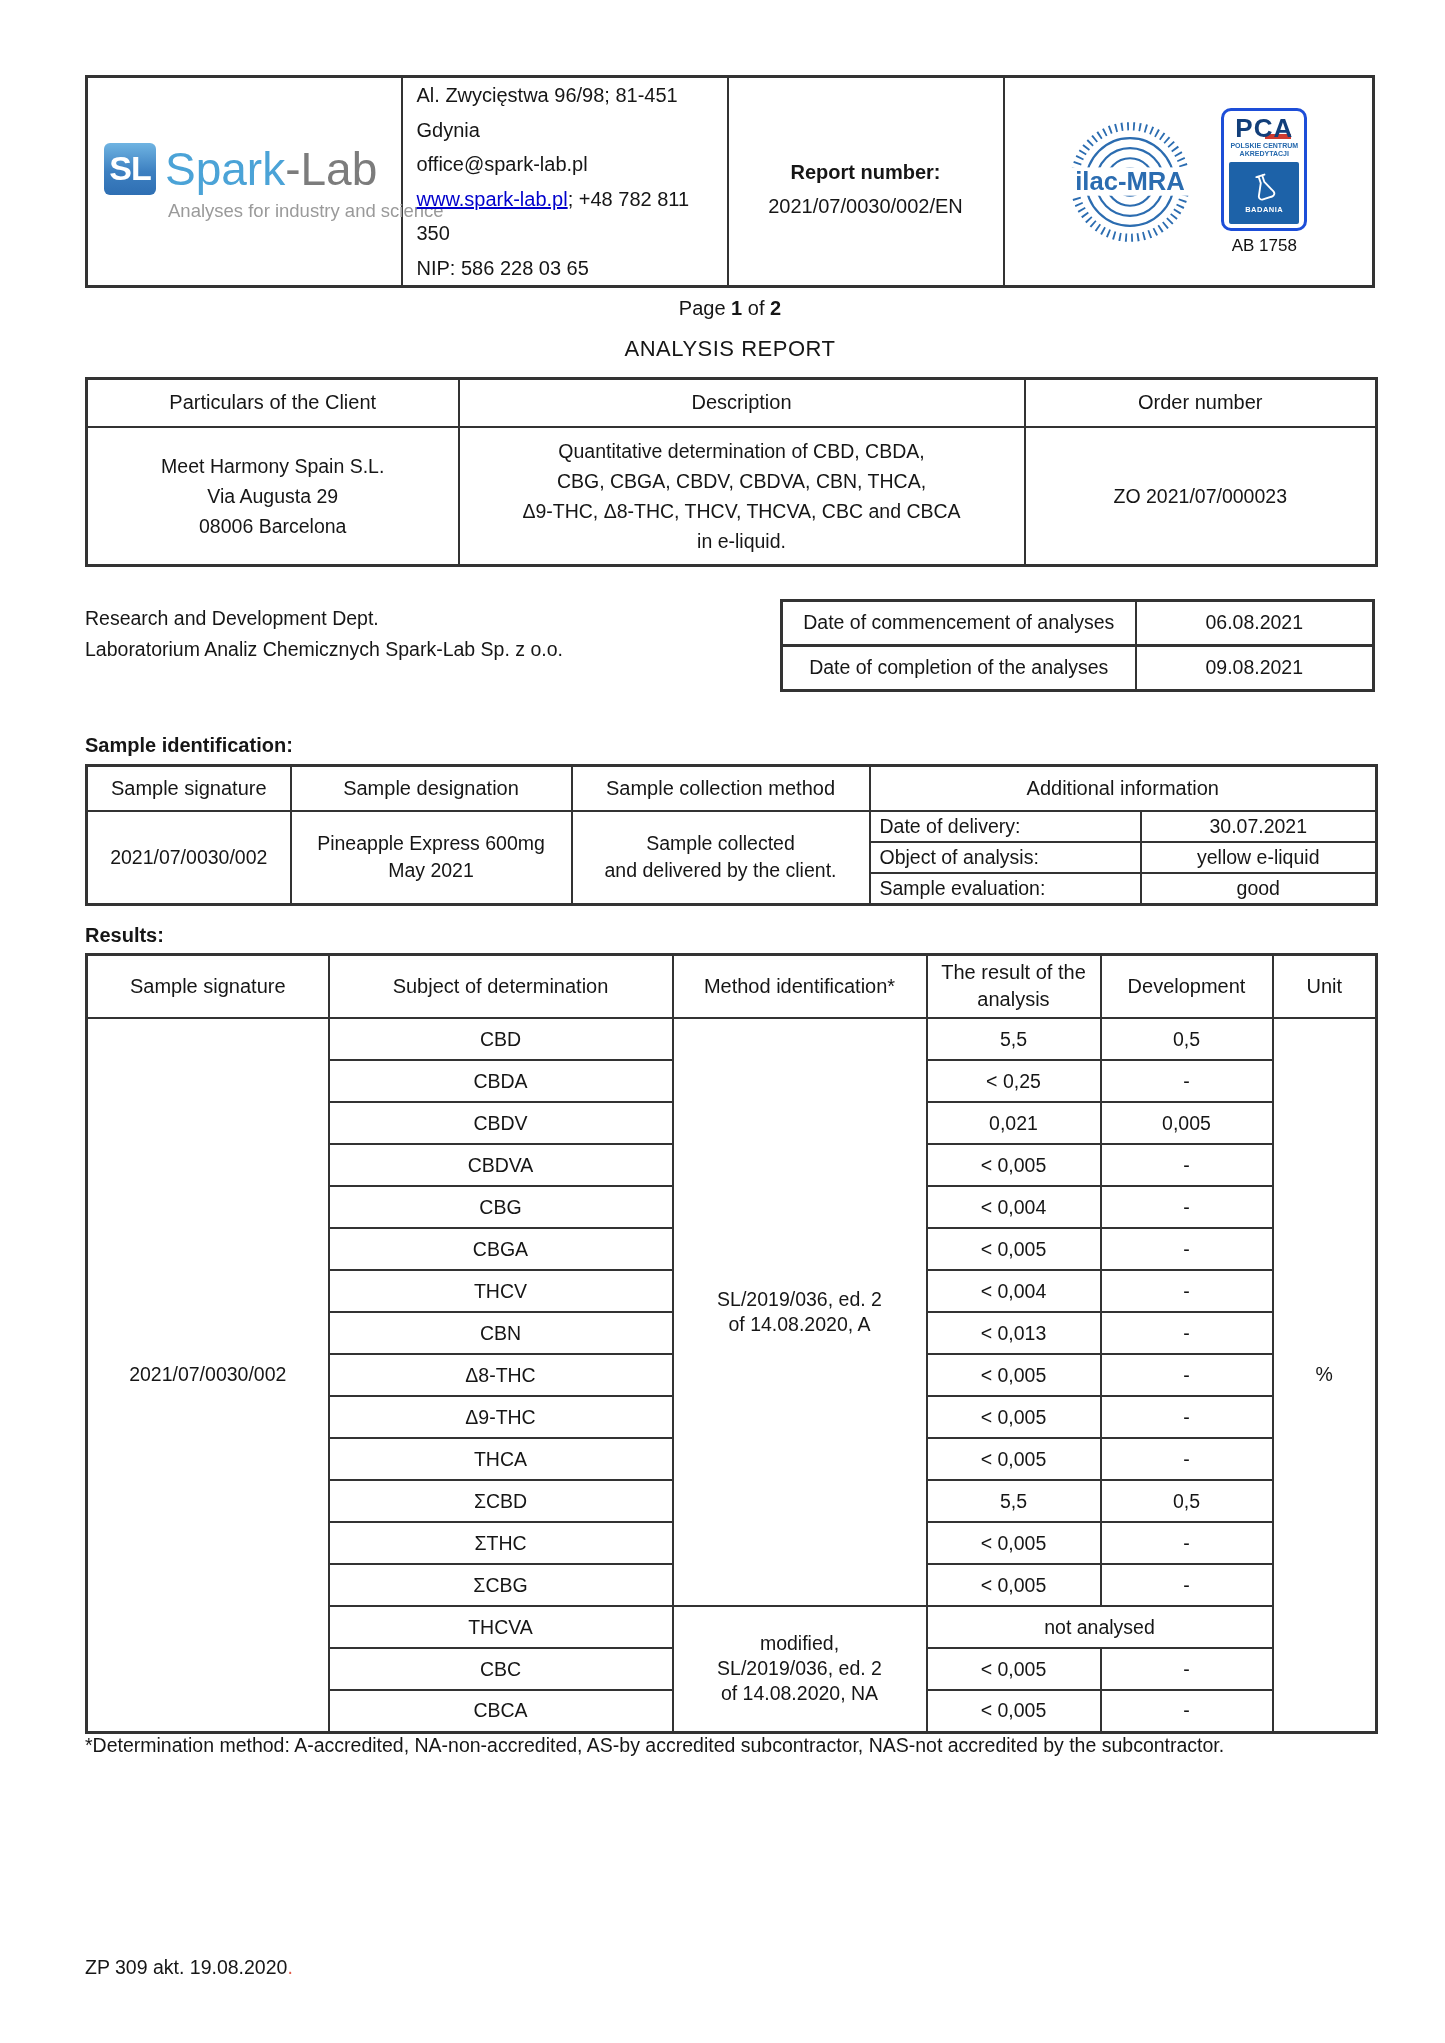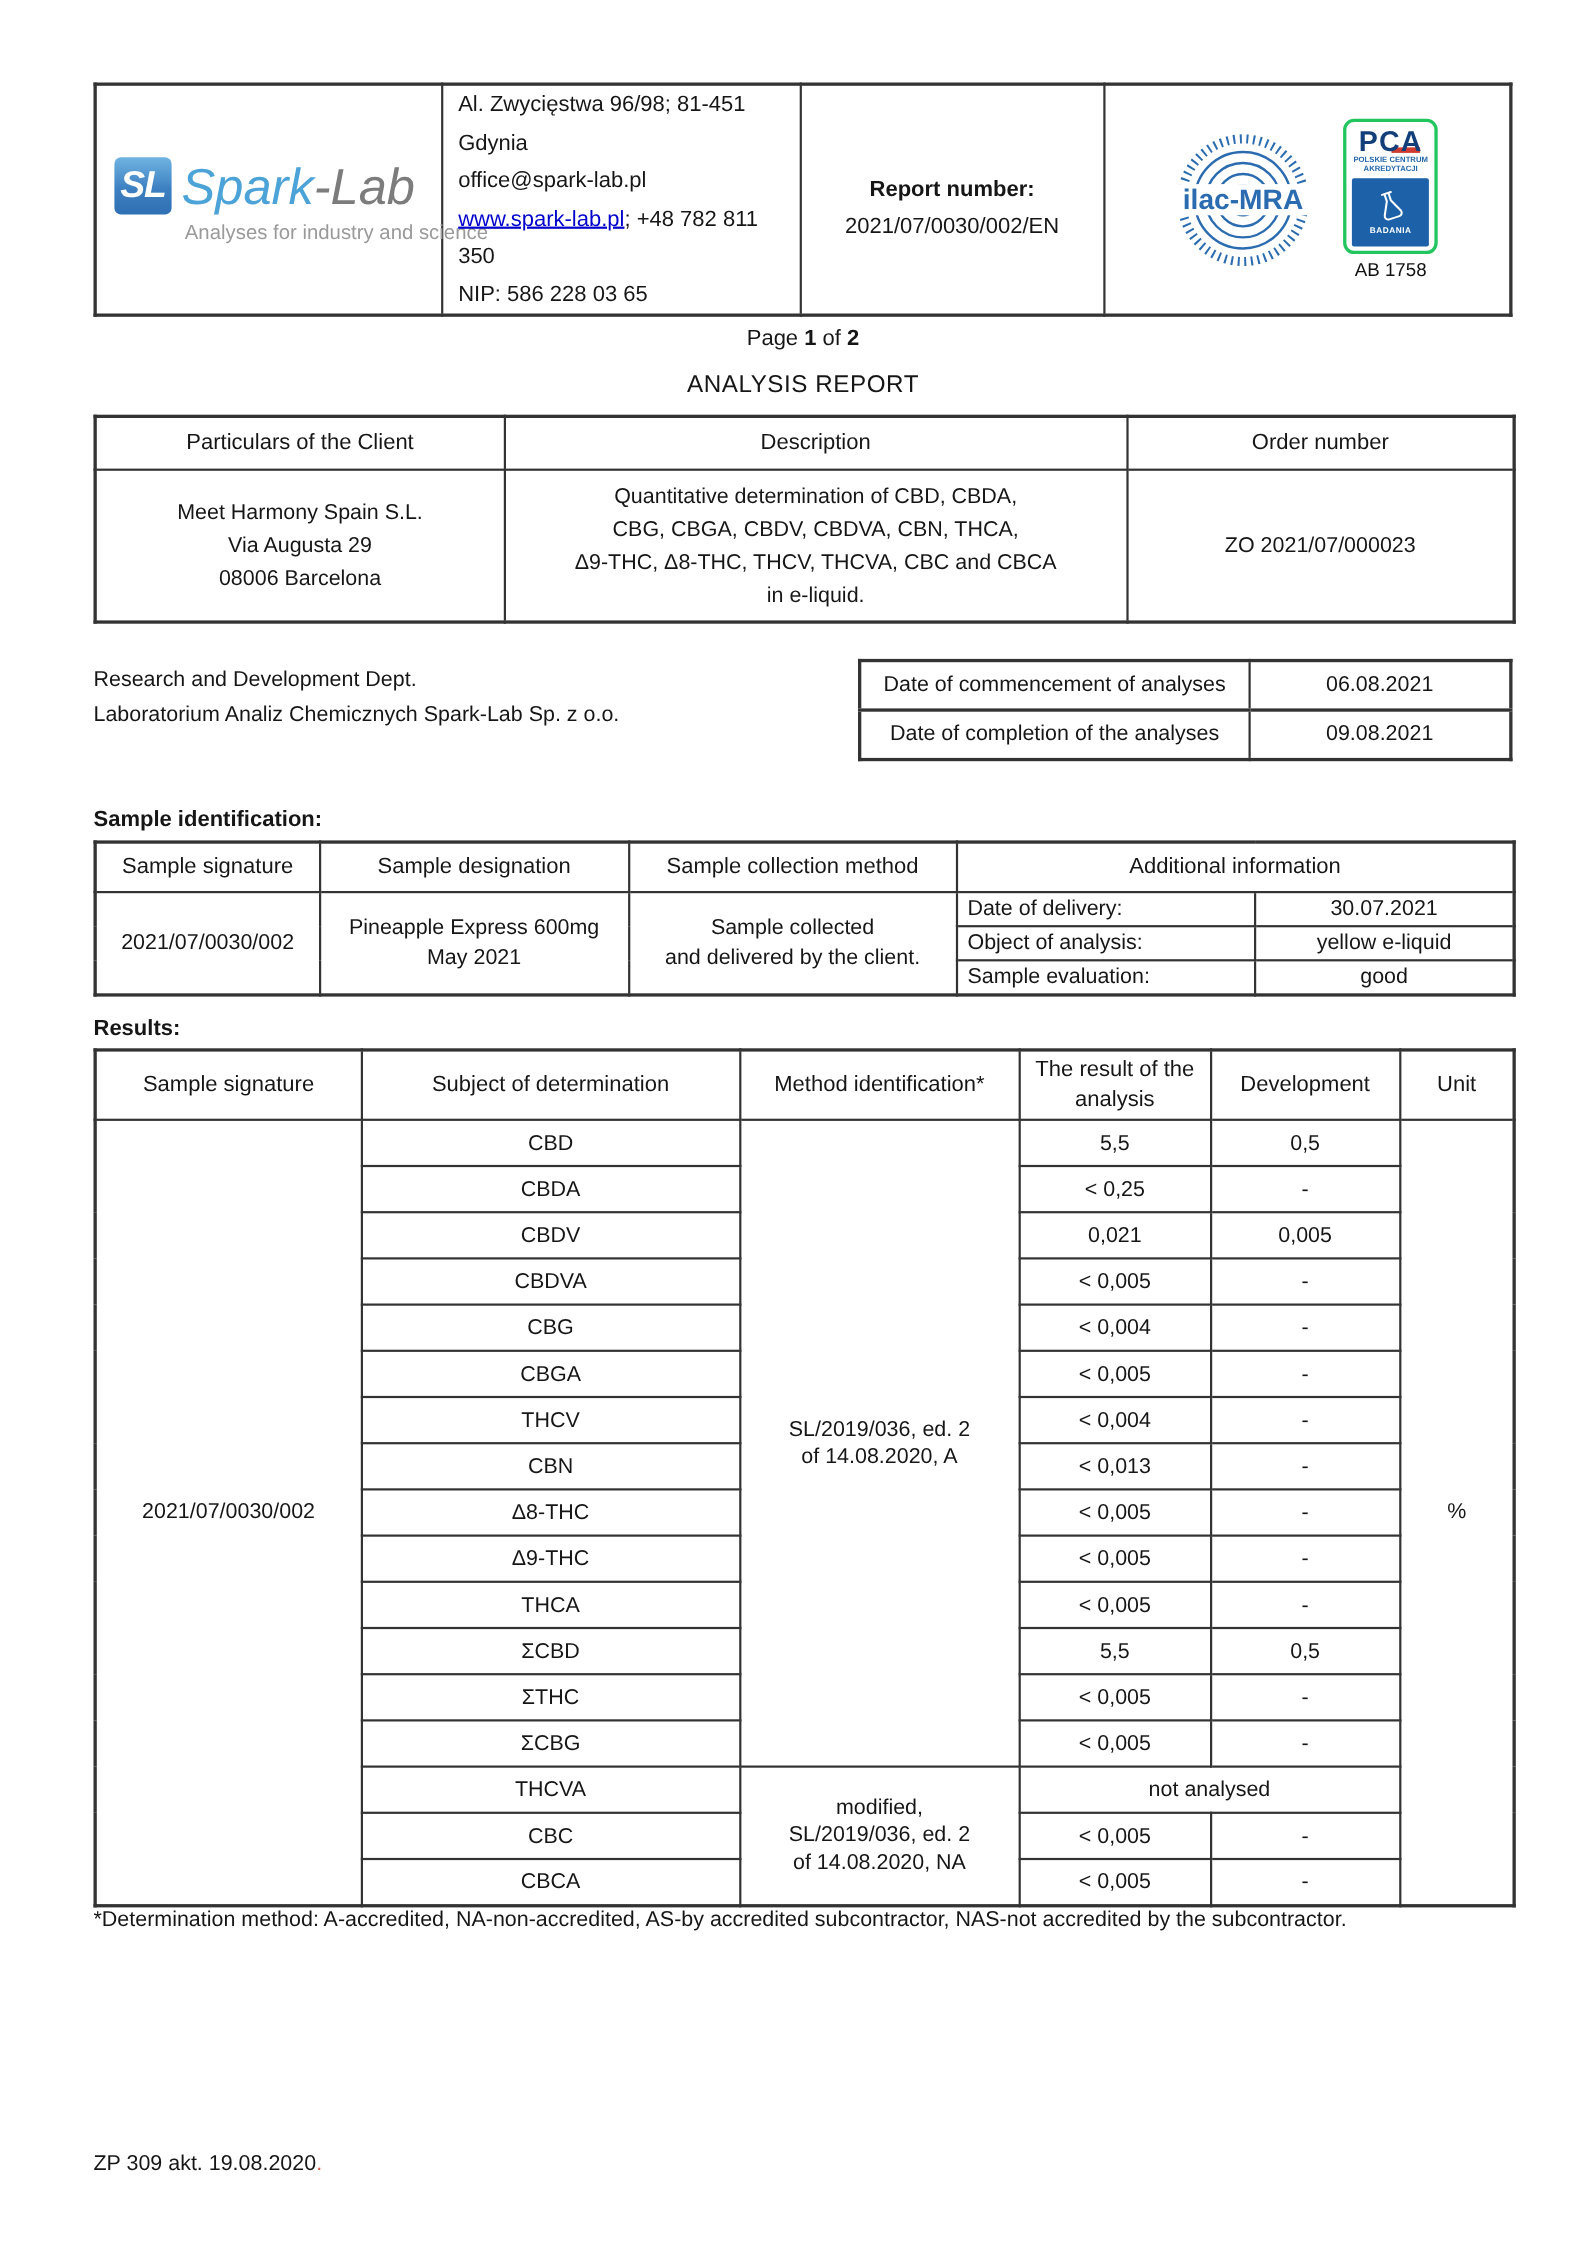--- a/index.html
+++ b/index.html
@@ -40,7 +40,7 @@
   .logos-flex { display:flex; align-items:center; justify-content:center; gap:24px; }
   .ilac-svg { display:block; }
   .pca-wrap { width:92px; text-align:center; }
-  .pca-box { border:3px solid #22c55e; border-radius:10px; background:#fff; padding:5px 3px 4px; width:86px; margin:0 auto; }
+  .pca-box { border:3px solid #1d4ed8; border-radius:10px; background:#fff; padding:5px 3px 4px; width:86px; margin:0 auto; }
   .pca-word { font-weight:bold; font-size:26px; color:#123f7a; letter-spacing:1px; line-height:24px; }
   .pca-red { width:26px; height:5px; background:#cf3b2f; margin:-6px 10px 3px auto; }
   .pca-sub { font-size:7px; font-weight:bold; color:#2468ad; line-height:8px; }

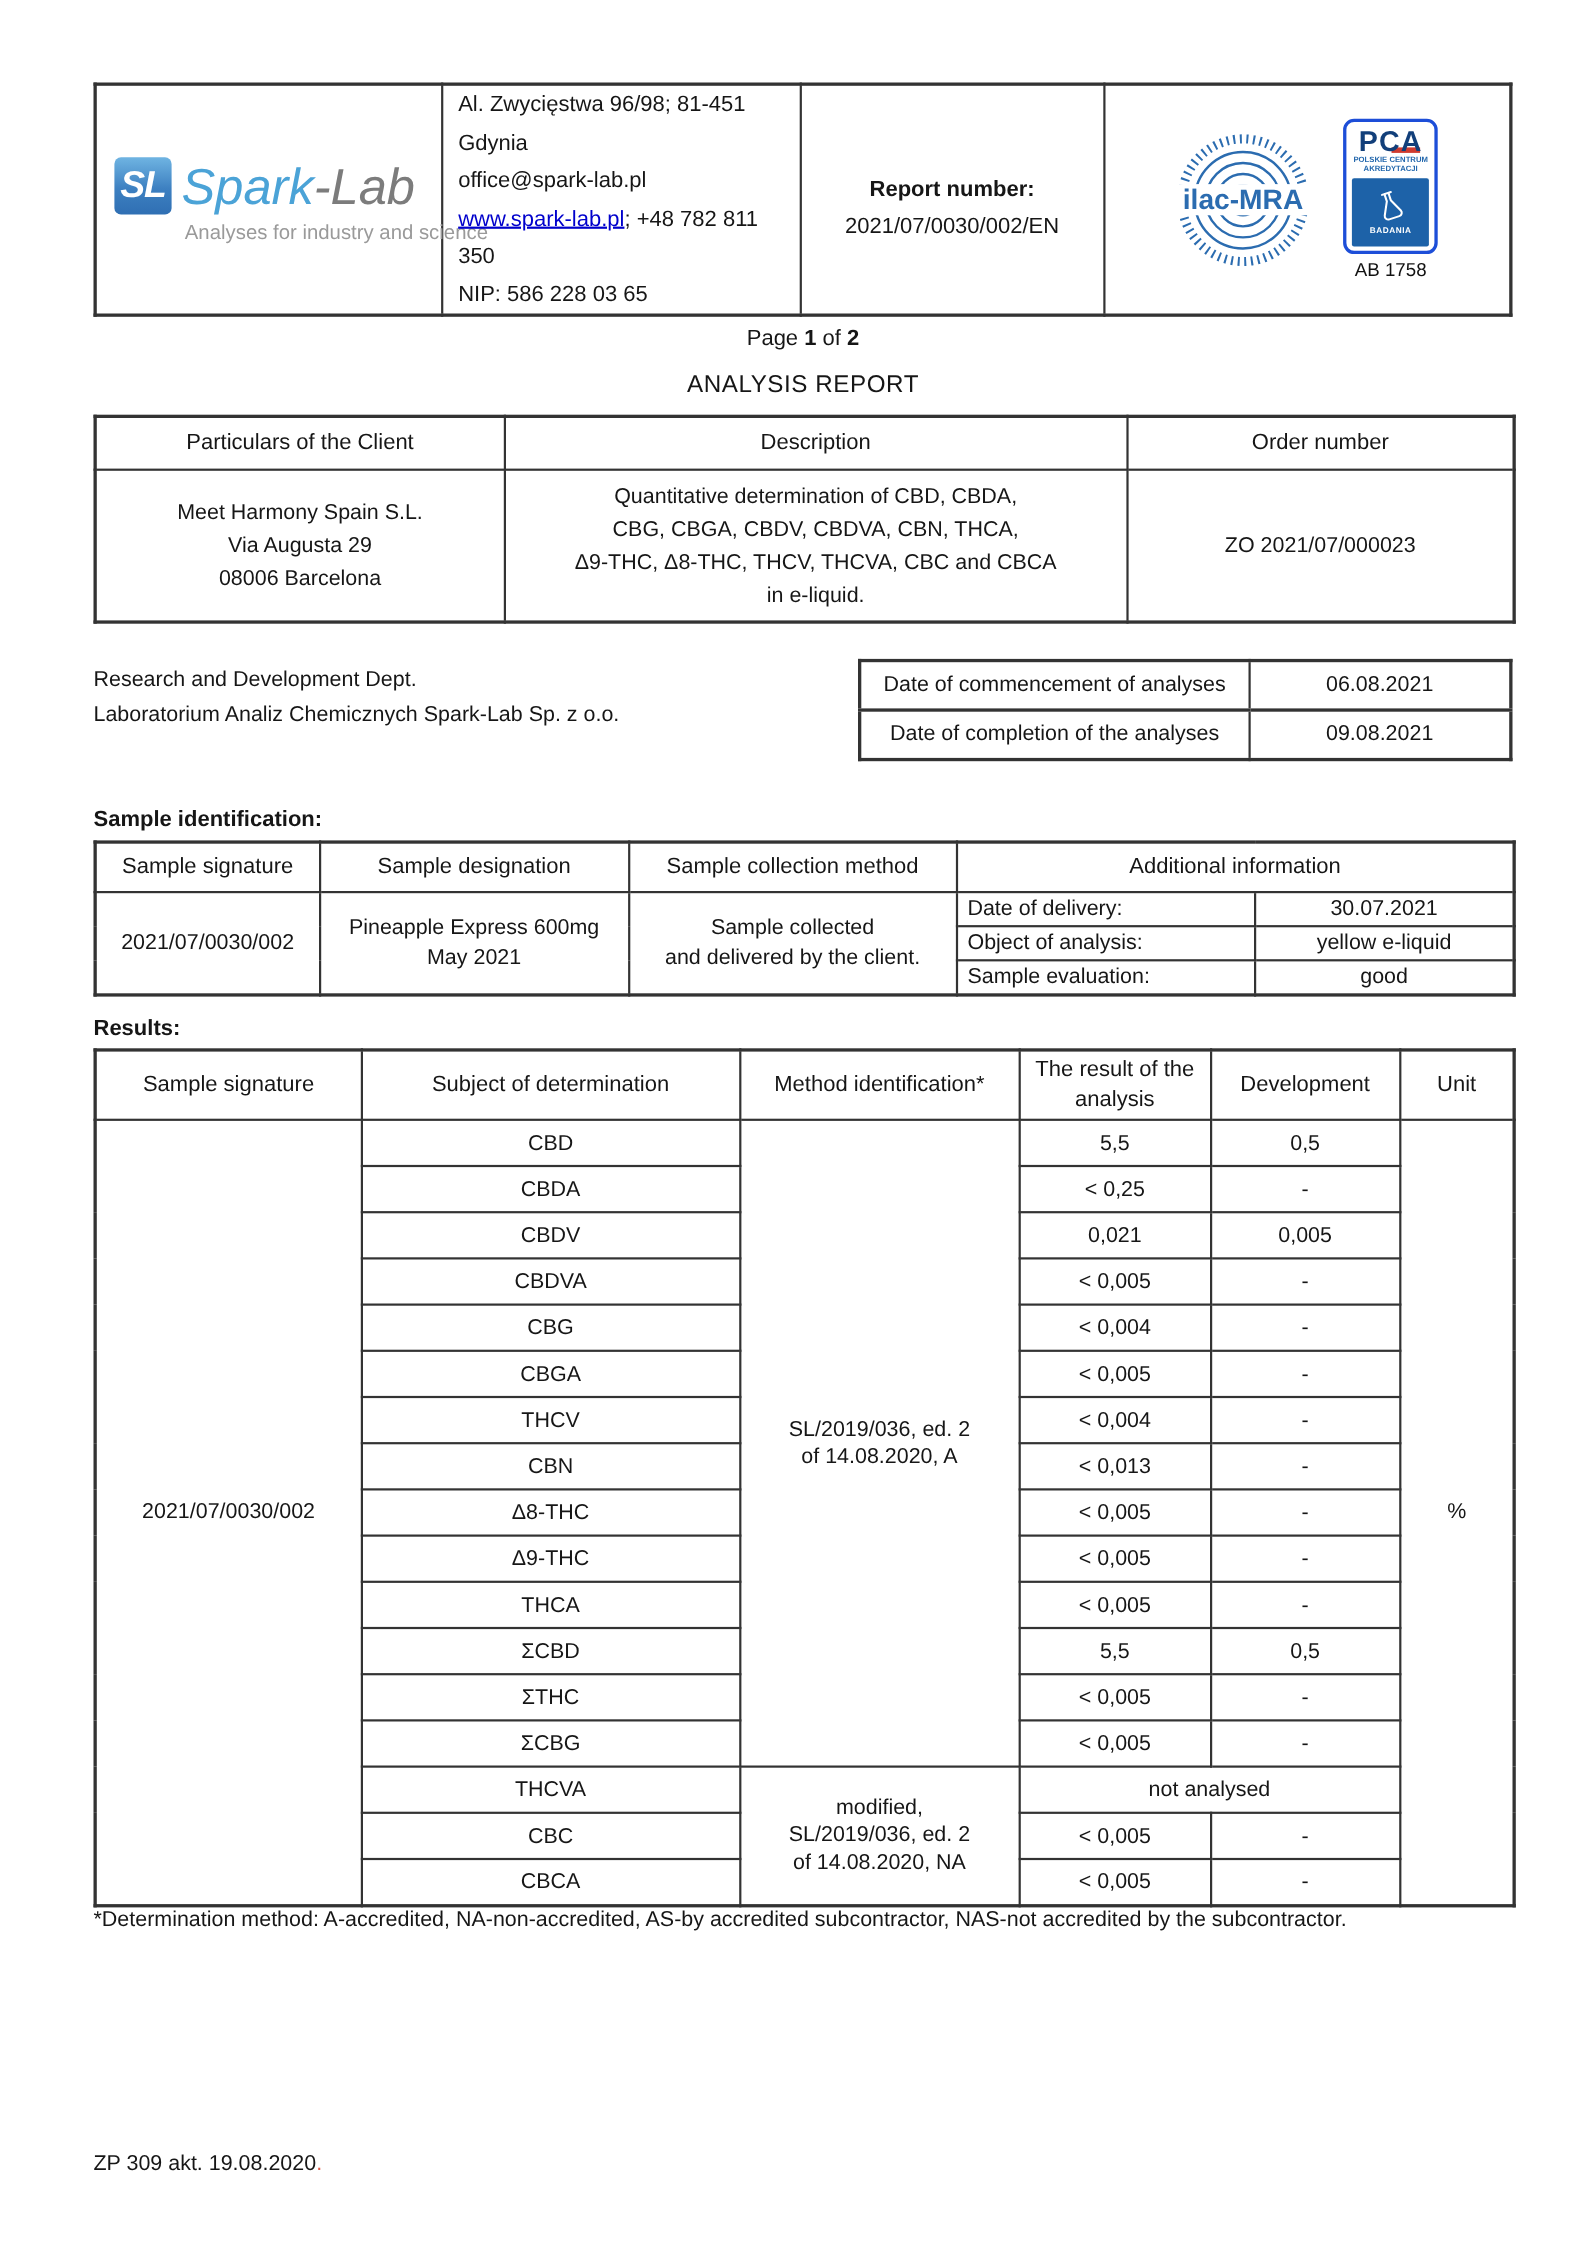--- a/index.html
+++ b/index.html
@@ -18,7 +18,7 @@
   .header-table { width:1287px; }
   .header-table td { height:138px; vertical-align:middle; }
   .logo-wrap { display:flex; flex-direction:column; justify-content:center; padding-left:16px; }
-  .logo-row { display:flex; align-items:center; gap:9px;font-style:italic; }
+  .logo-row { display:flex; align-items:center; gap:9px; }
   .sl-box {
     width:52px; height:52px; border-radius:6px; flex:0 0 52px;
     background:linear-gradient(180deg,#6fb4e2 0%,#3d80c1 55%,#2f6fb3 100%);

